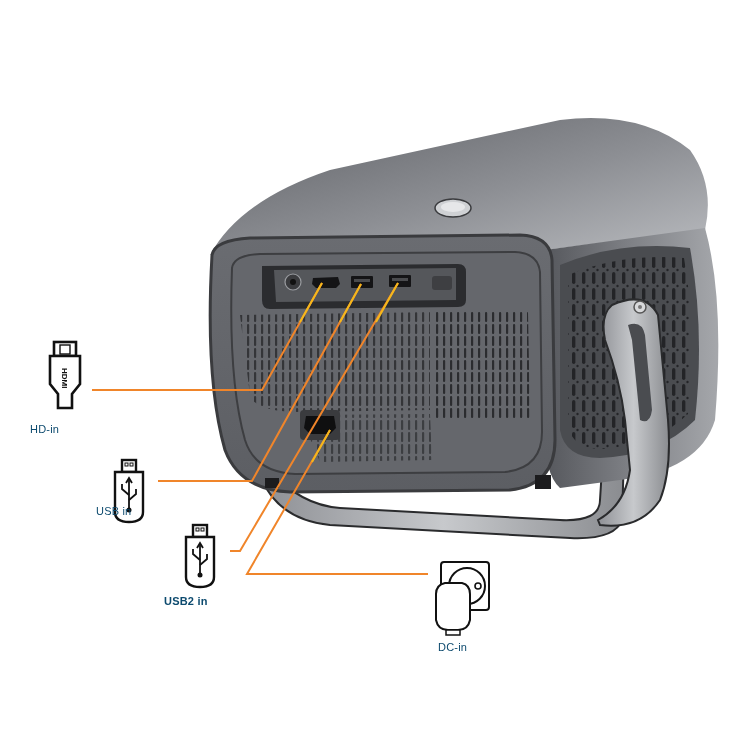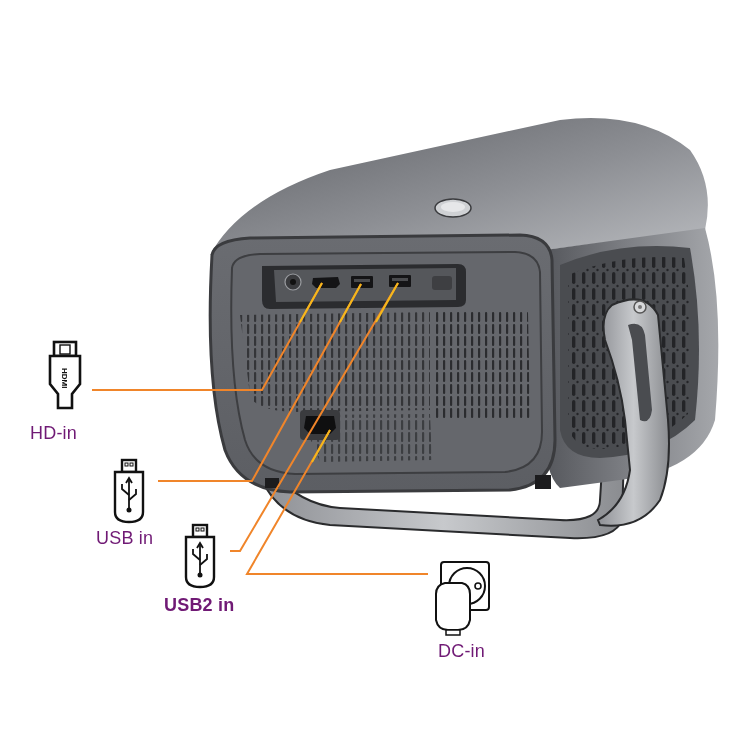--- a/index.html
+++ b/index.html
@@ -6,7 +6,7 @@
   body { width:750px; height:750px; position:relative; overflow:hidden;
          font-family:"Liberation Sans", "DejaVu Sans", sans-serif; }
   .stage { position:absolute; left:0; top:0; width:750px; height:750px; }
-  .label { position:absolute; font-size:18px; color:#701a75; letter-spacing:0.2px; white-space:nowrap; }
+  .label { position:absolute; font-size:11px; color:#0c4a6e; letter-spacing:0.2px; white-space:nowrap; }
   svg { position:absolute; left:0; top:0; }
 </style>
 </head>

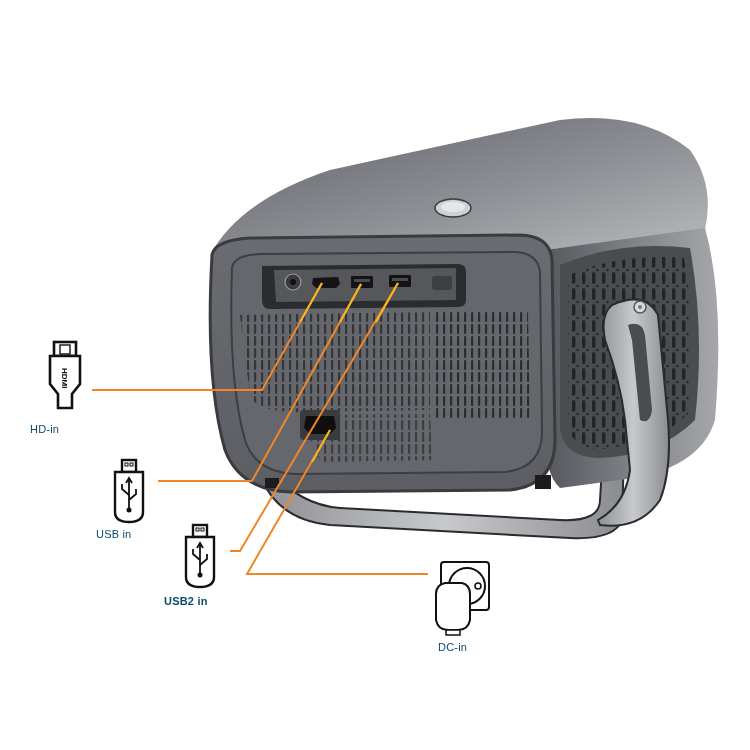--- a/index.html
+++ b/index.html
@@ -148,7 +148,7 @@
 </svg>
 
 <div class="label" style="left:30px; top:423px;">HD-in</div>
-<div class="label" style="left:96px; top:528px;">USB in</div>
+<div class="label" style="left:96px; top:505px;">USB in</div>
 <div class="label" style="left:164px; top:595px;font-weight:bold;">USB2 in</div>
 <div class="label" style="left:438px; top:641px;">DC-in</div>
 

